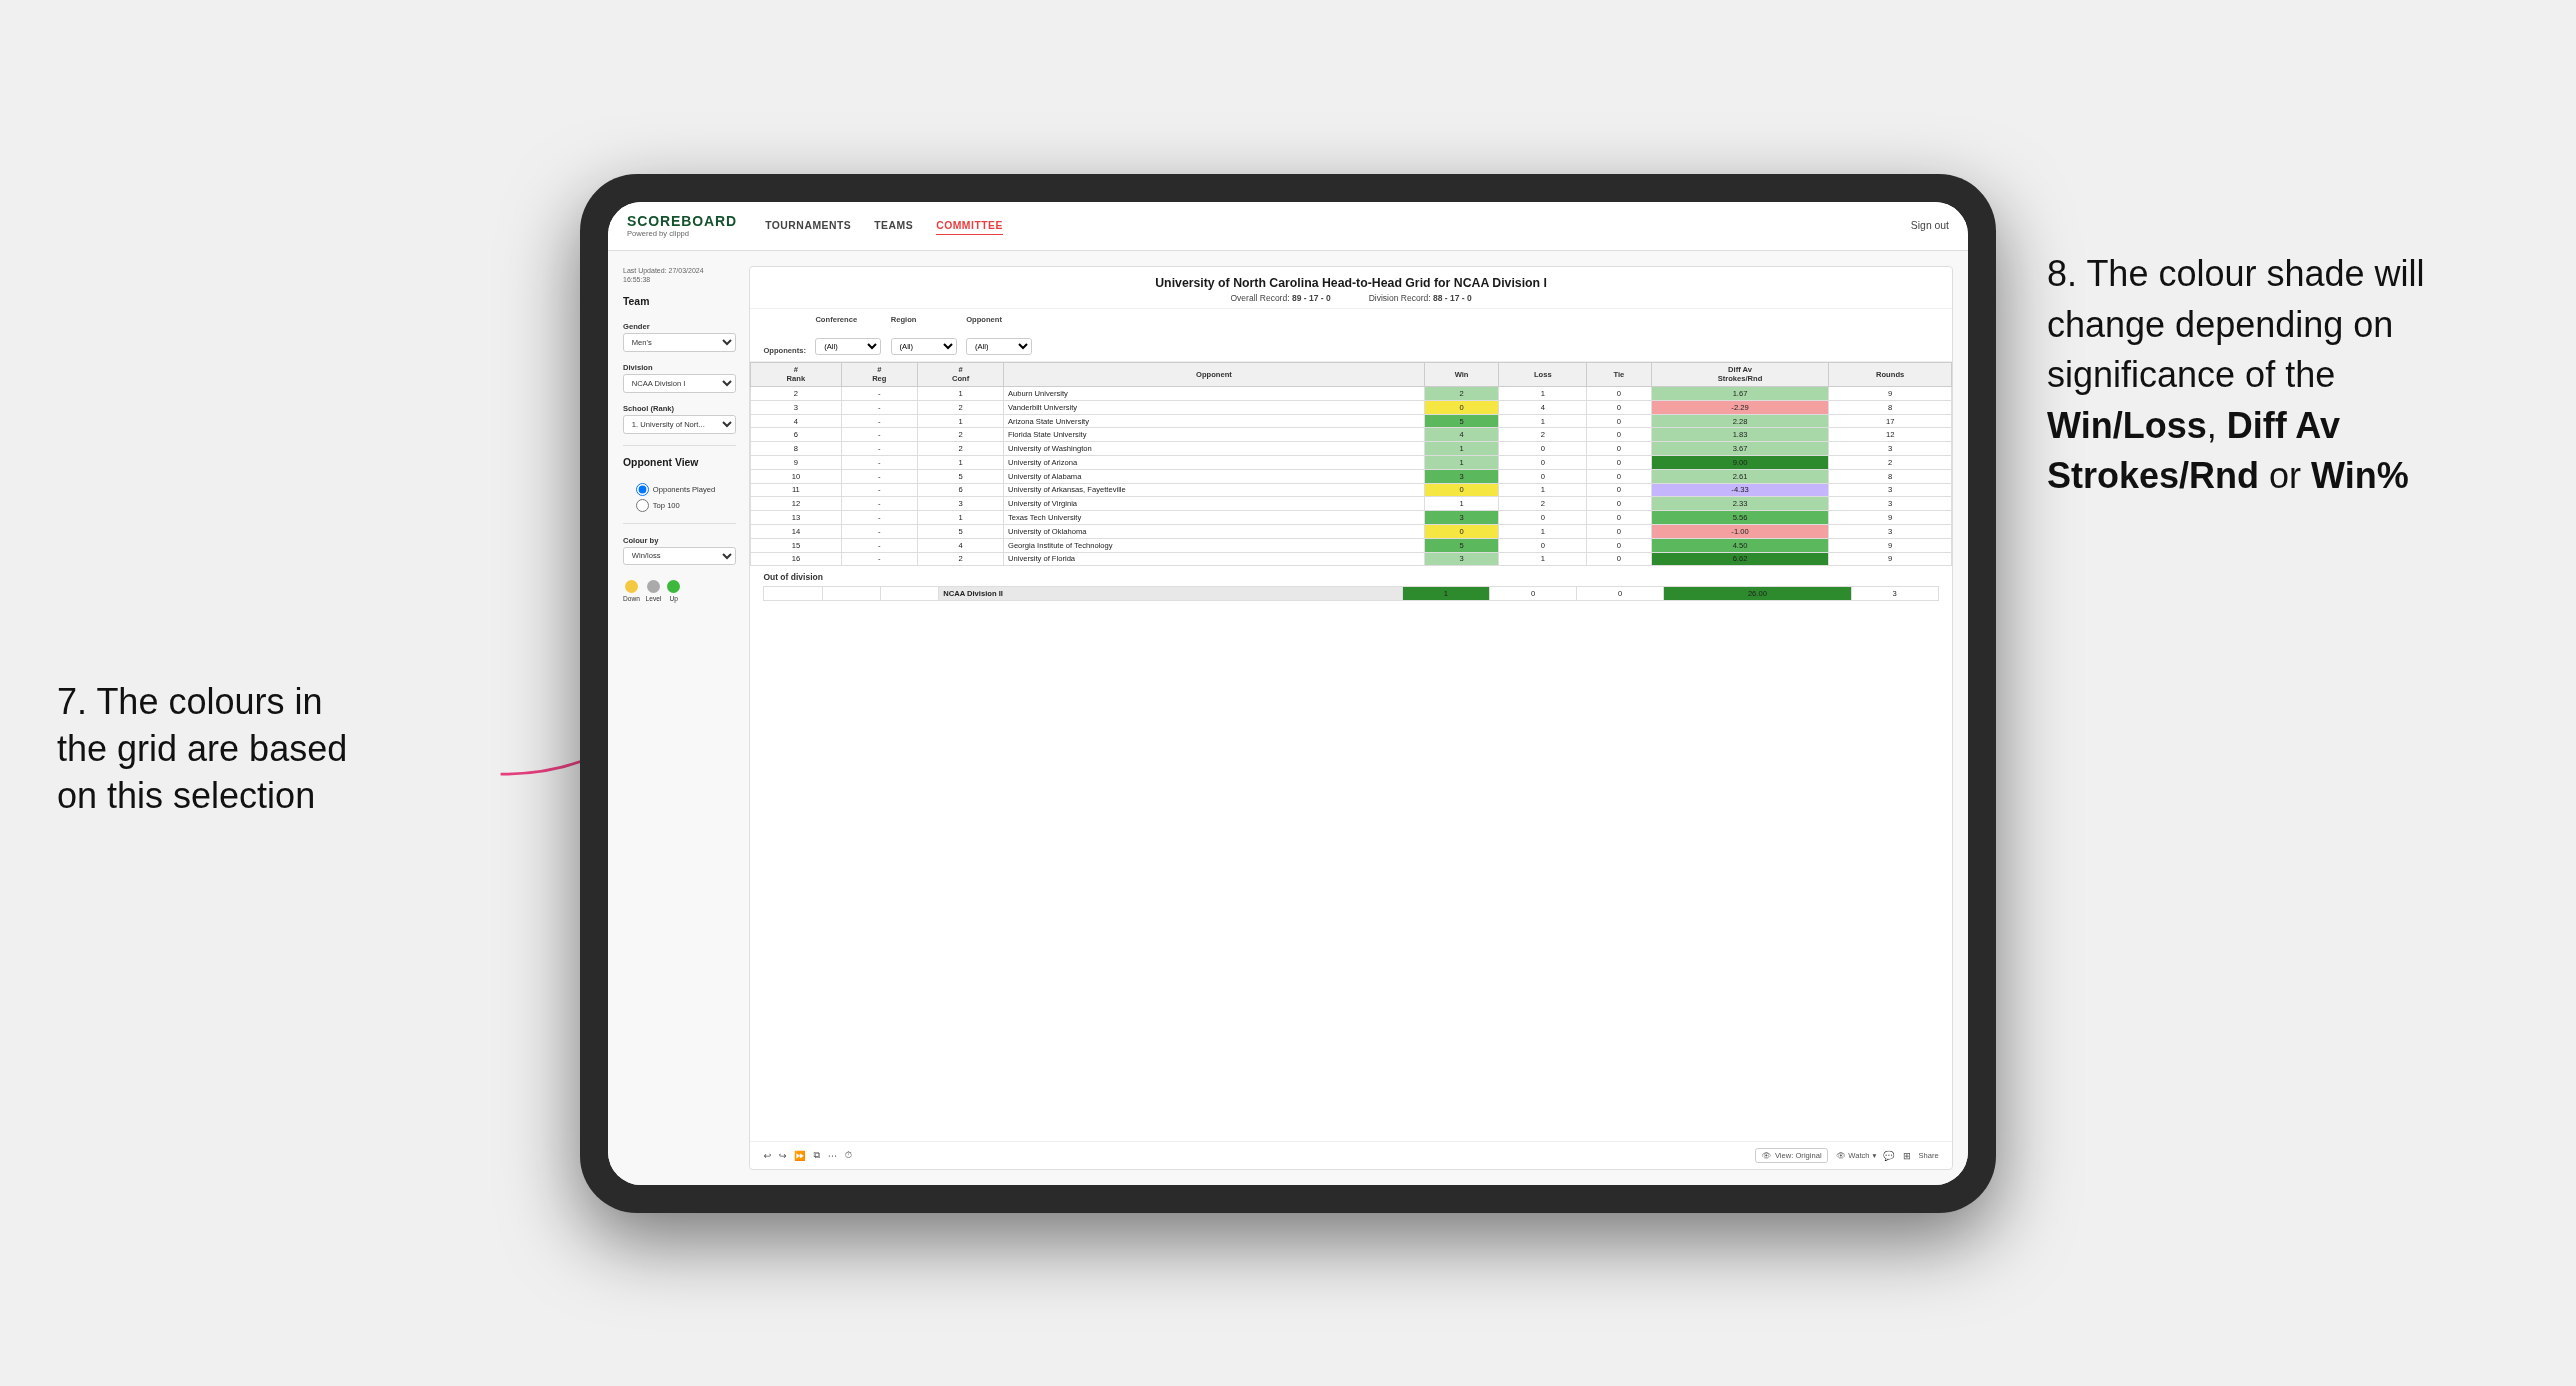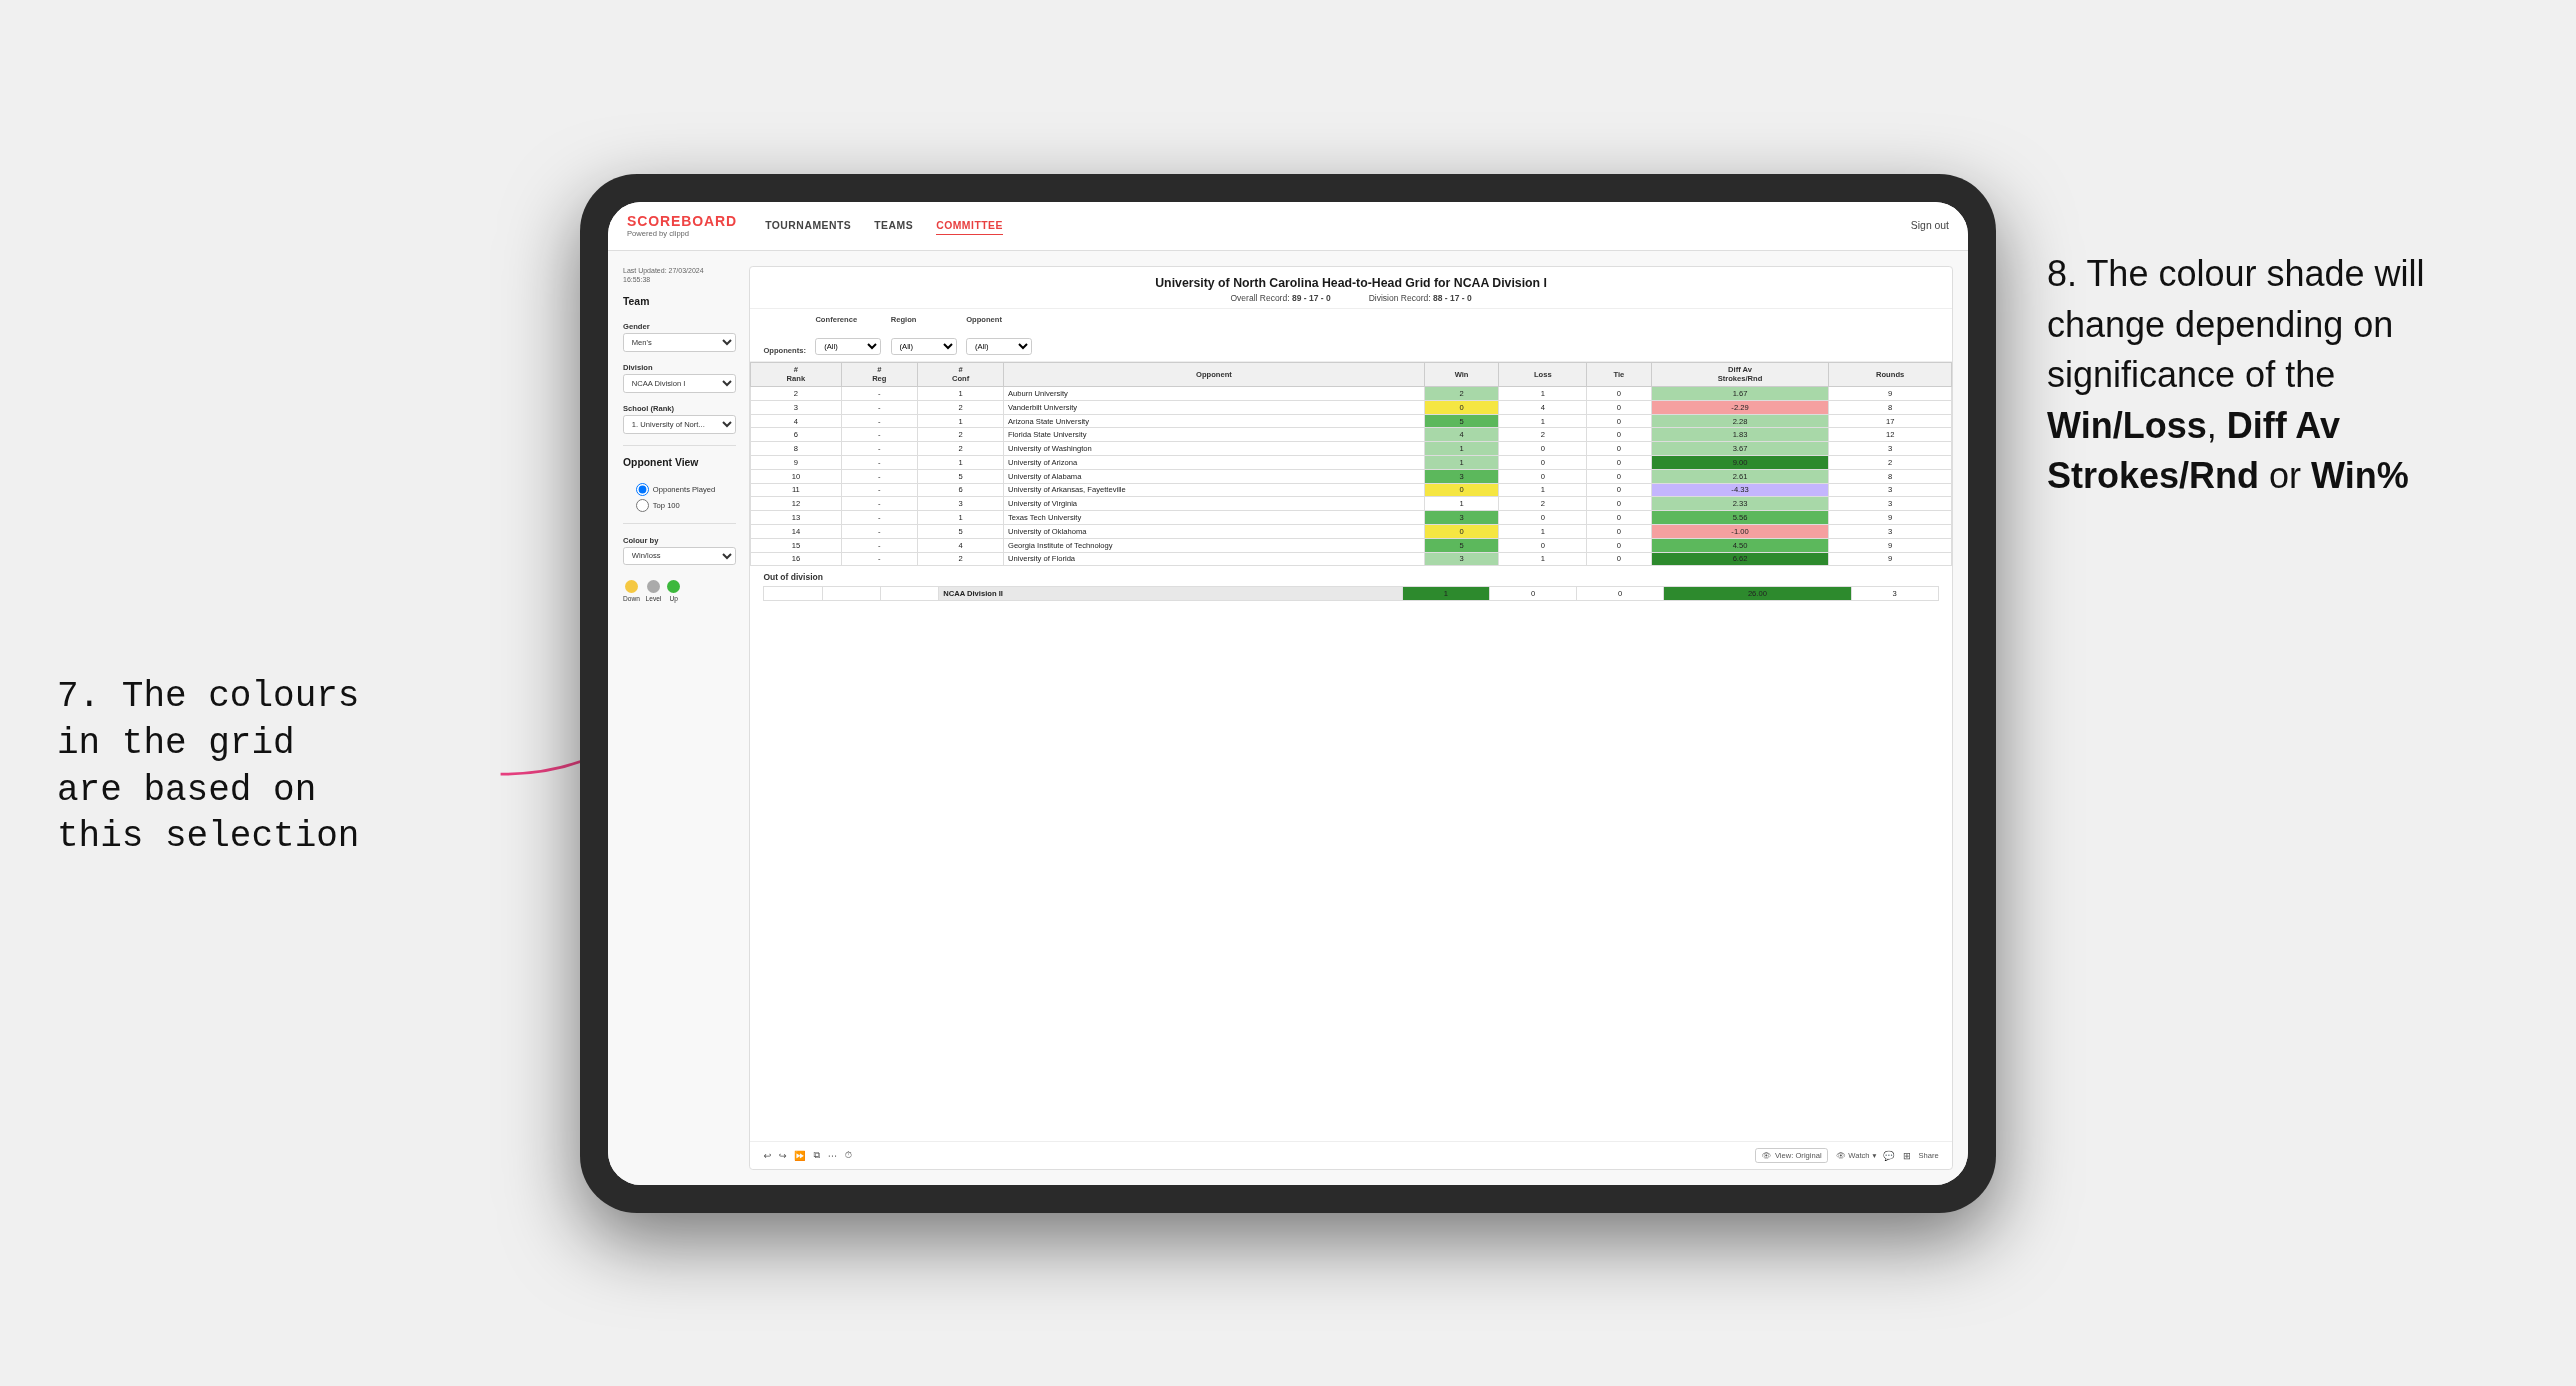--- a/index.html
+++ b/index.html
@@ -92,7 +92,7 @@
       font-size: 14px;
       font-weight: 800;
       letter-spacing: 0.9px;
-      color: #ef4444;
+      color: #14532d;
     }
     .logo-subtitle {
       font-size: 7.6px;

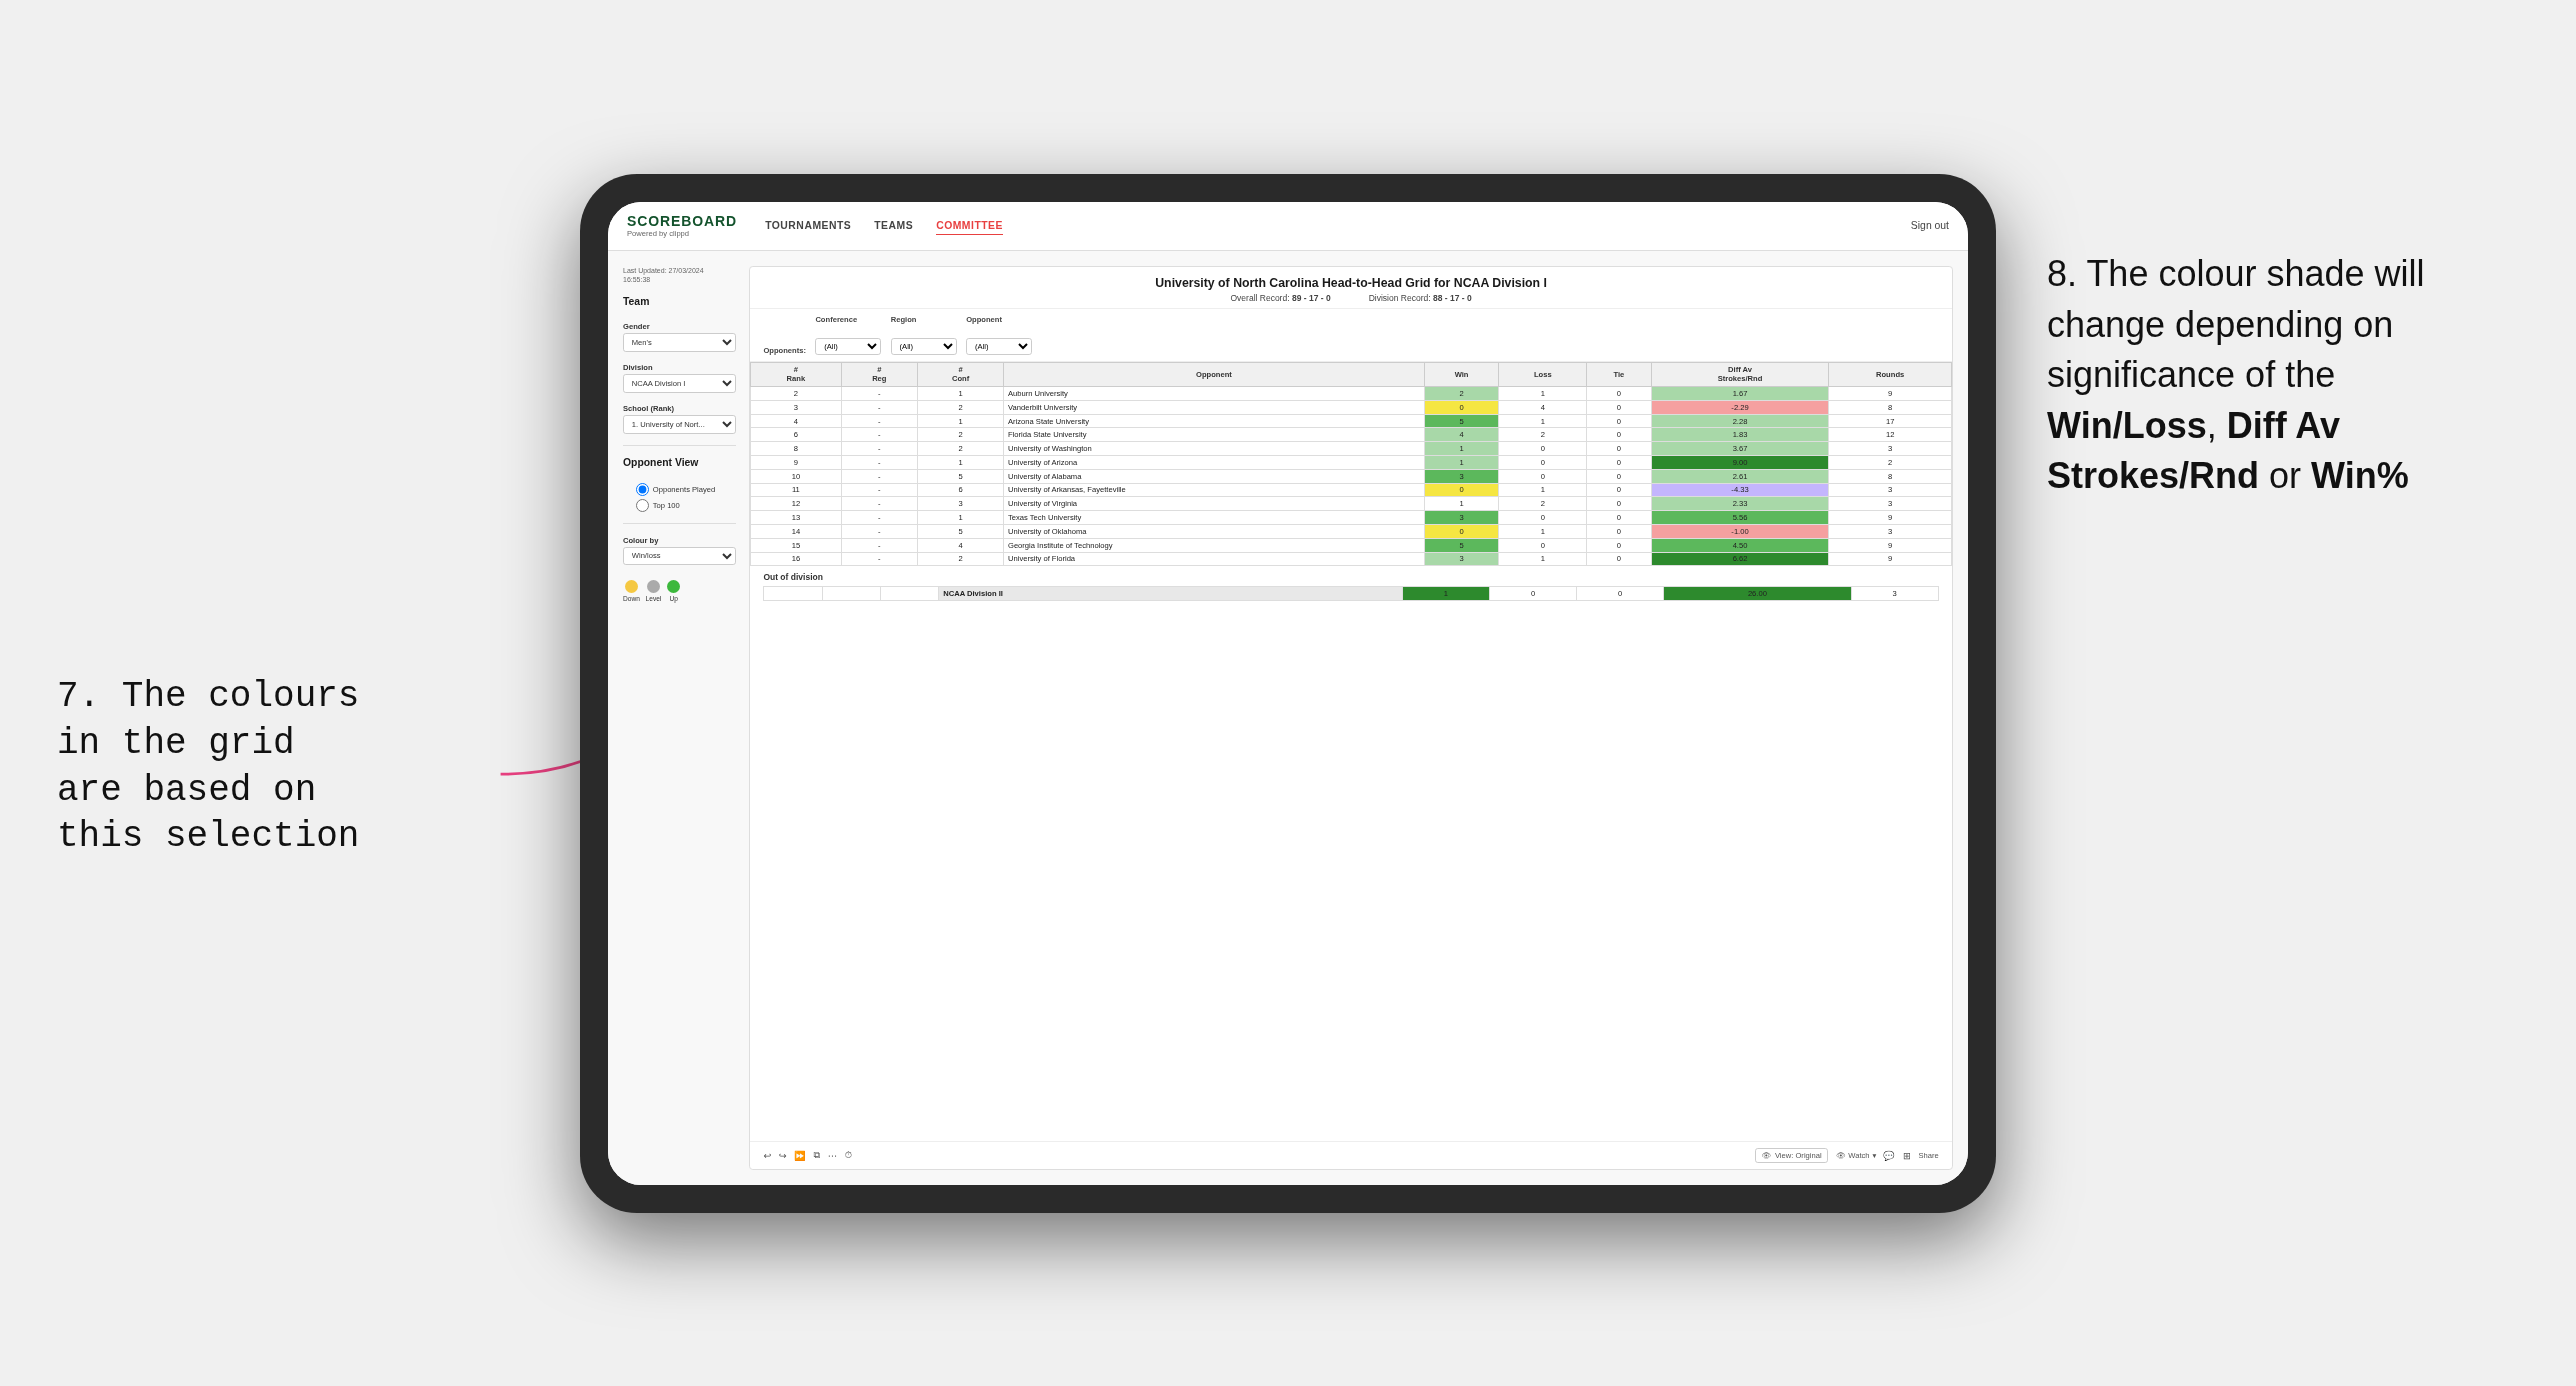--- a/index.html
+++ b/index.html
@@ -24,7 +24,6 @@
       line-height: 1.3;
       color: #111;
       max-width: 321px;
-      font-family: Liberation Mono, monospace;
     }
 
     

